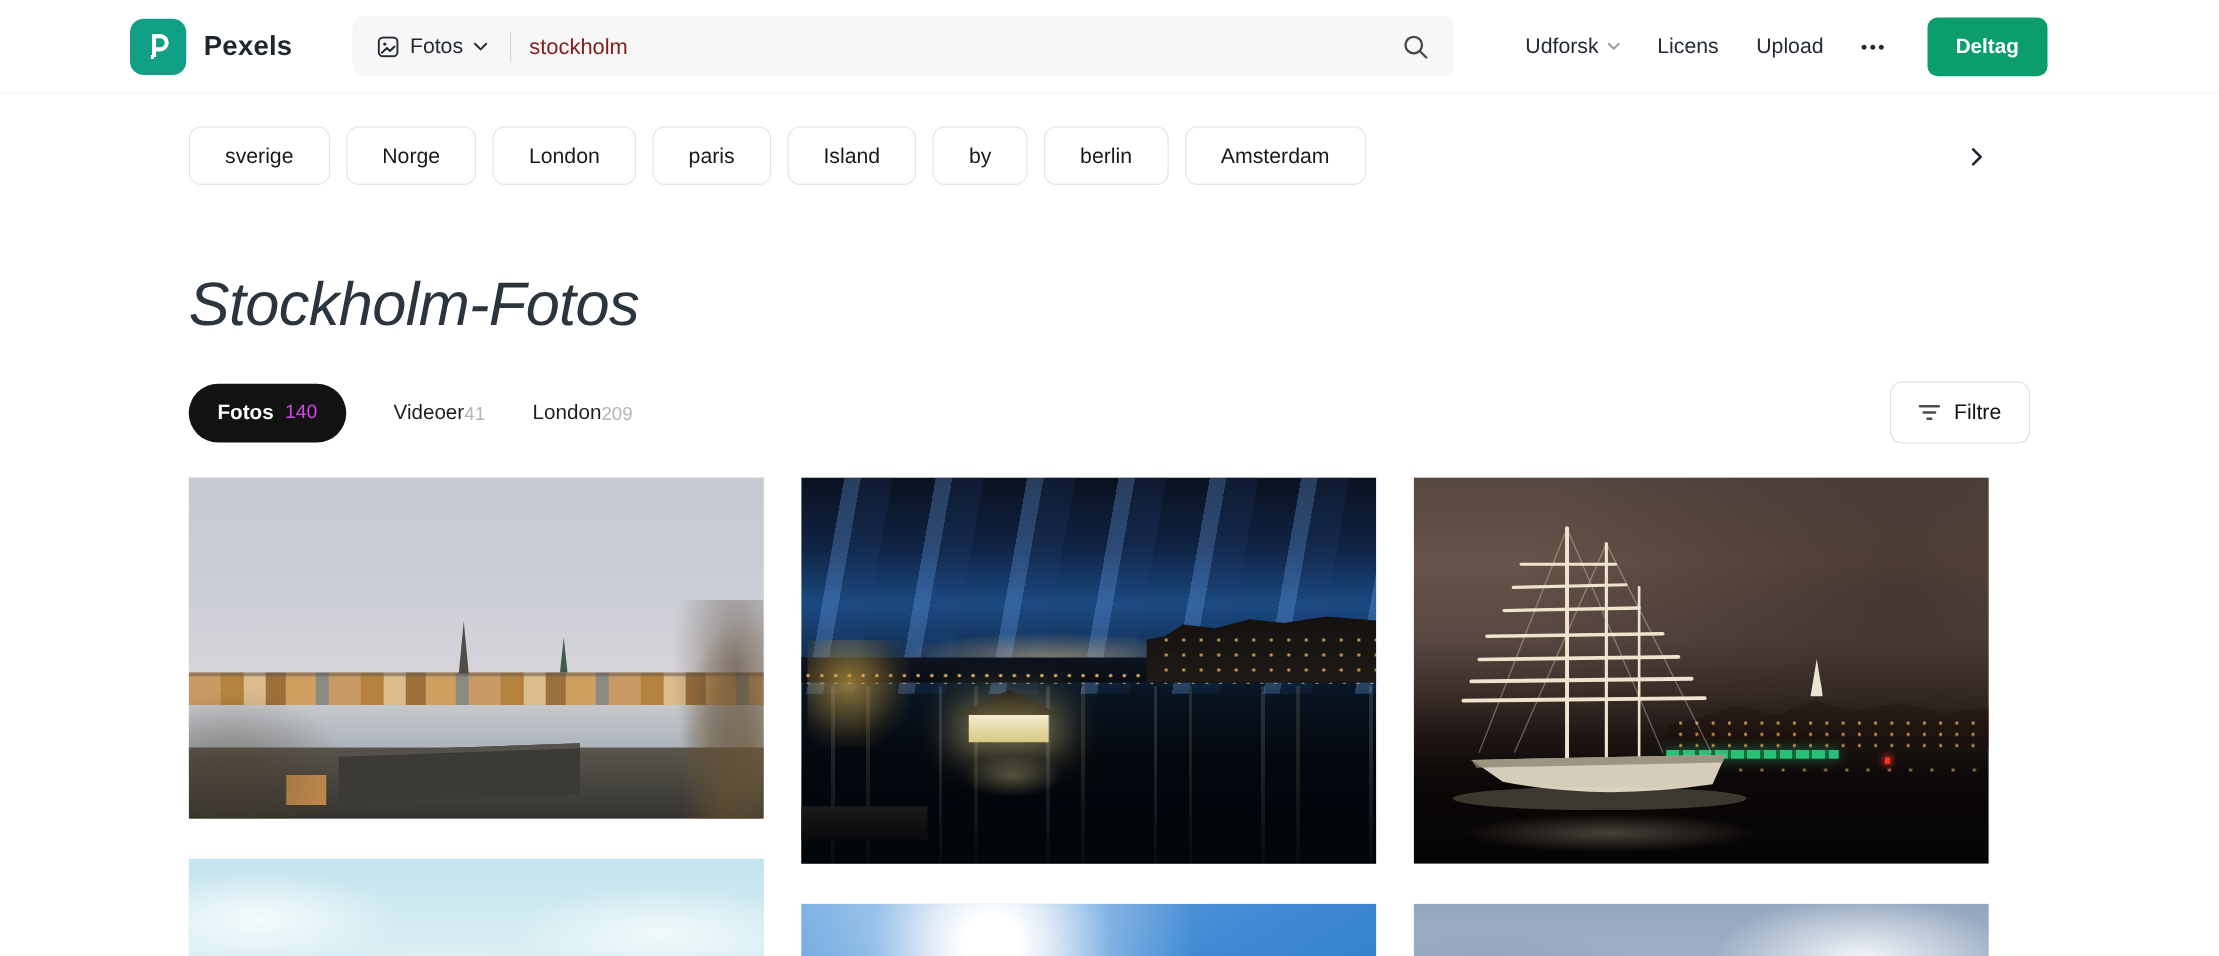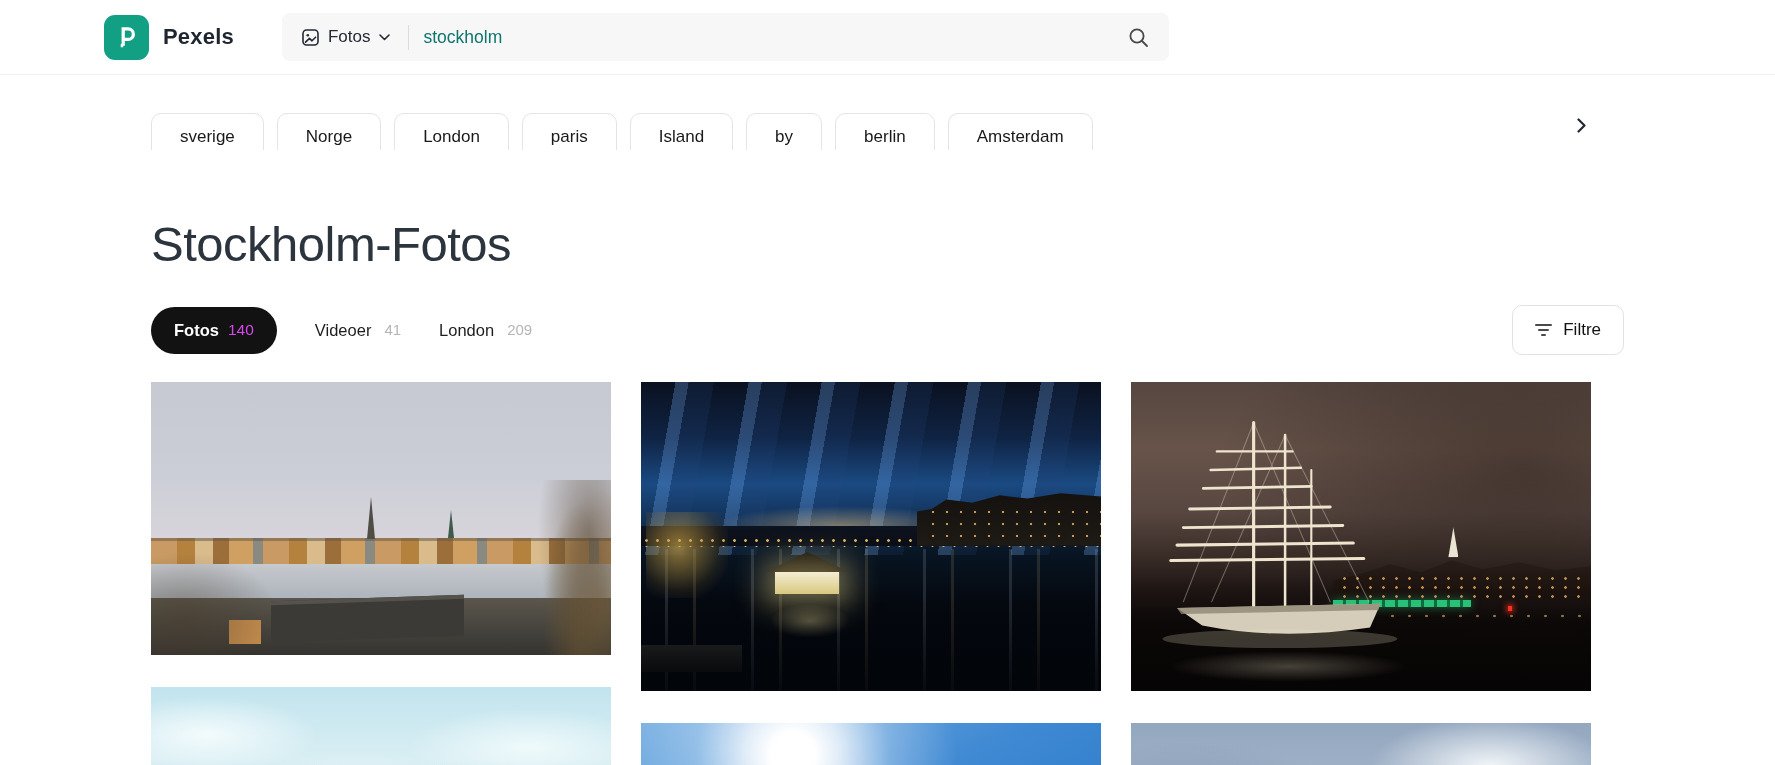--- a/index.html
+++ b/index.html
@@ -30,7 +30,7 @@
   .search-divider { width:1px; height:25px; background:#dcdcdc; margin:0 14px 0 12px; }
   .search-input {
     flex:1; border:none; background:transparent; outline:none;
-    font-family:"Liberation Sans", sans-serif; font-size:17.5px; color:#0f766e;
+    font-family:"Liberation Sans", sans-serif; font-size:17.5px; color:#7f1d1d;
   }
   .search-submit { background:none; border:none; cursor:pointer; display:flex; padding:4px; }
   .nav { display:flex; align-items:center; gap:30px; }

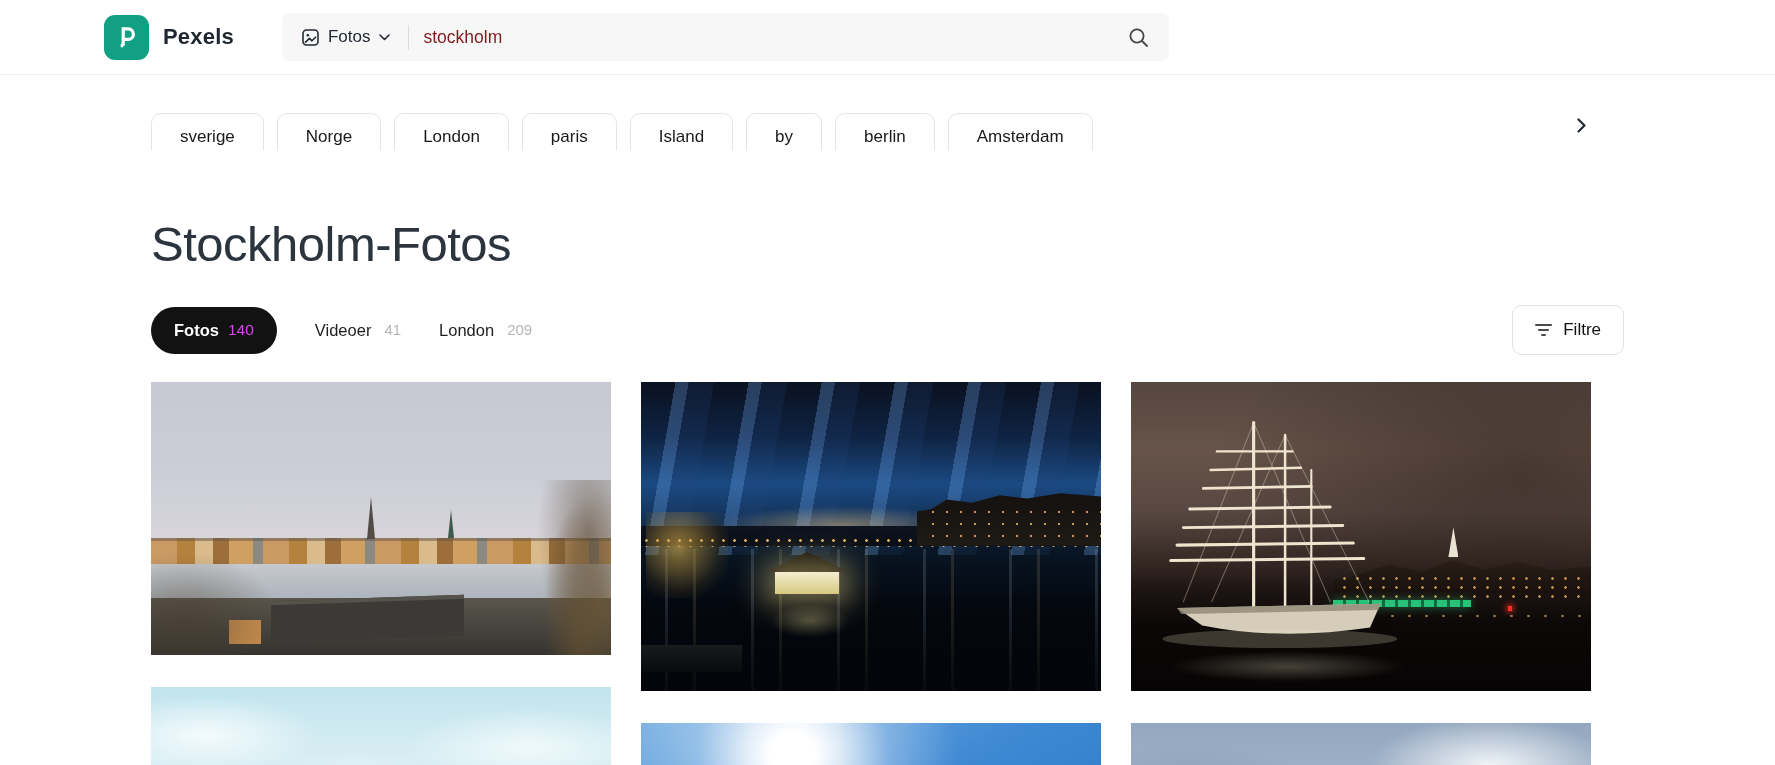--- a/index.html
+++ b/index.html
@@ -206,6 +206,24 @@
     </button>
   </div>
 
+  <nav class="nav">
+    <a class="nav-link">
+      <span>Udforsk</span>
+      <span style="display:flex;">
+        <svg width="10" height="6" viewBox="0 0 10 6" fill="none">
+          <path d="M1 1 L5 5 L9 1" stroke="#9a9a9a" stroke-width="1.5" stroke-linecap="round" stroke-linejoin="round"></path>
+        </svg>
+      </span>
+    </a>
+    <a class="nav-link">
+      <span>Licens</span>
+    </a>
+    <a class="nav-link">
+      <span>Upload</span>
+    </a>
+    <span class="nav-more">•••</span>
+    <button class="join-btn">Deltag</button>
+  </nav>
 </header>
 
 <div class="pills-row">

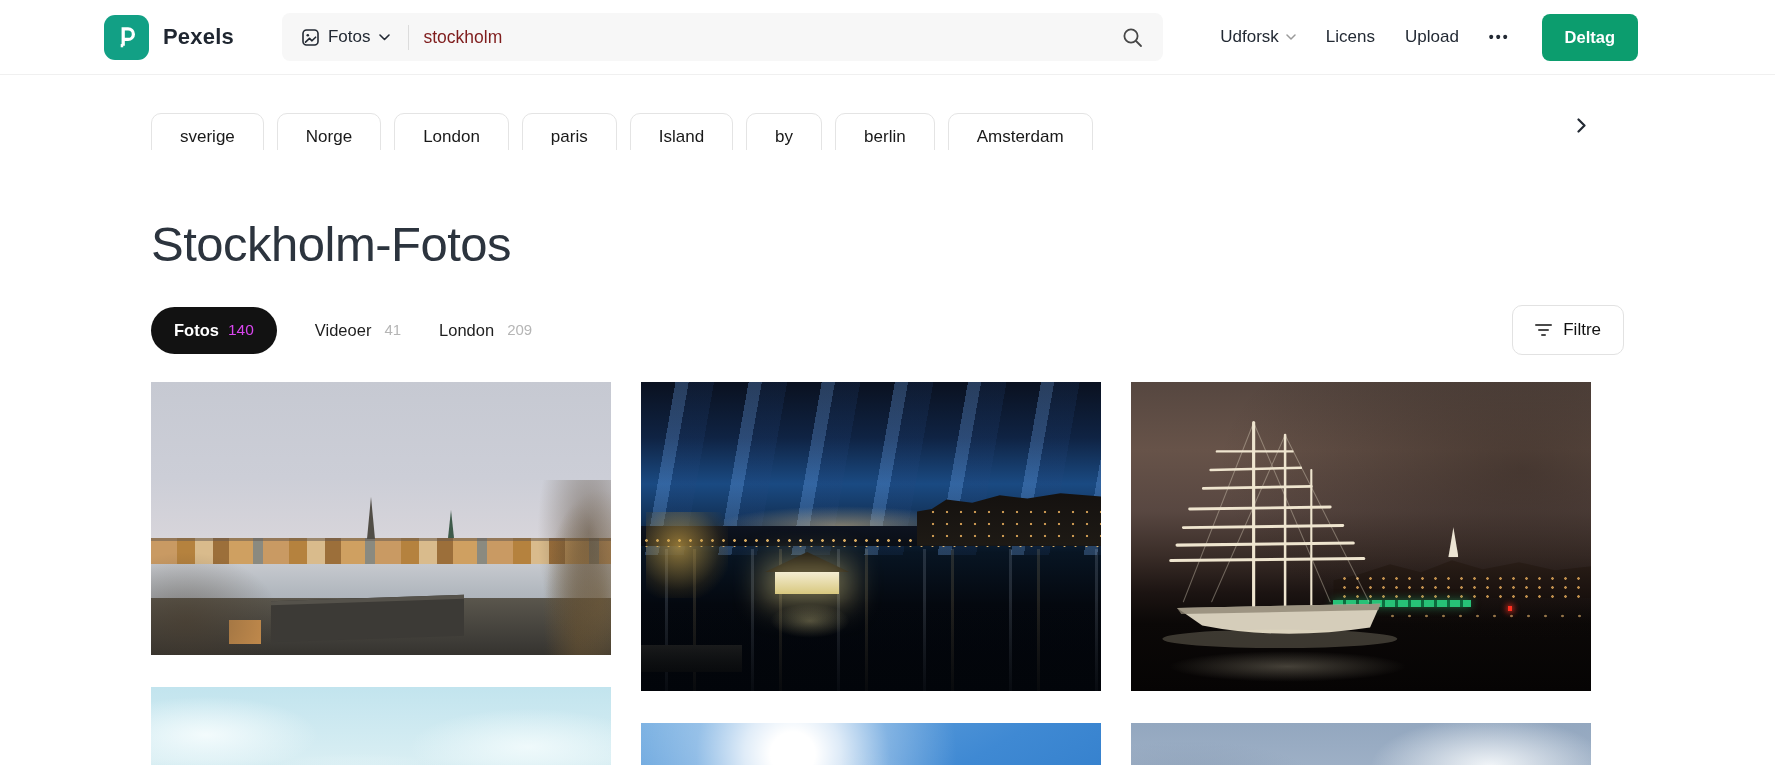--- a/index.html
+++ b/index.html
@@ -42,7 +42,7 @@
   }
   
   .pills-row { position:relative; margin:26px 0 0 151px; width:1467px; height:49px; overflow:hidden; }
-  .pills-track { display:flex; gap:13px; position:absolute; left:0; top:12px; }
+  .pills-track { display:flex; gap:13px; position:absolute; left:0; top:0; }
   .pill {
     height:47px; line-height:45px; padding:0 28px; min-width:76px; text-align:center;
     border:1px solid #e4e4e4; border-radius:10px; background:#fff;

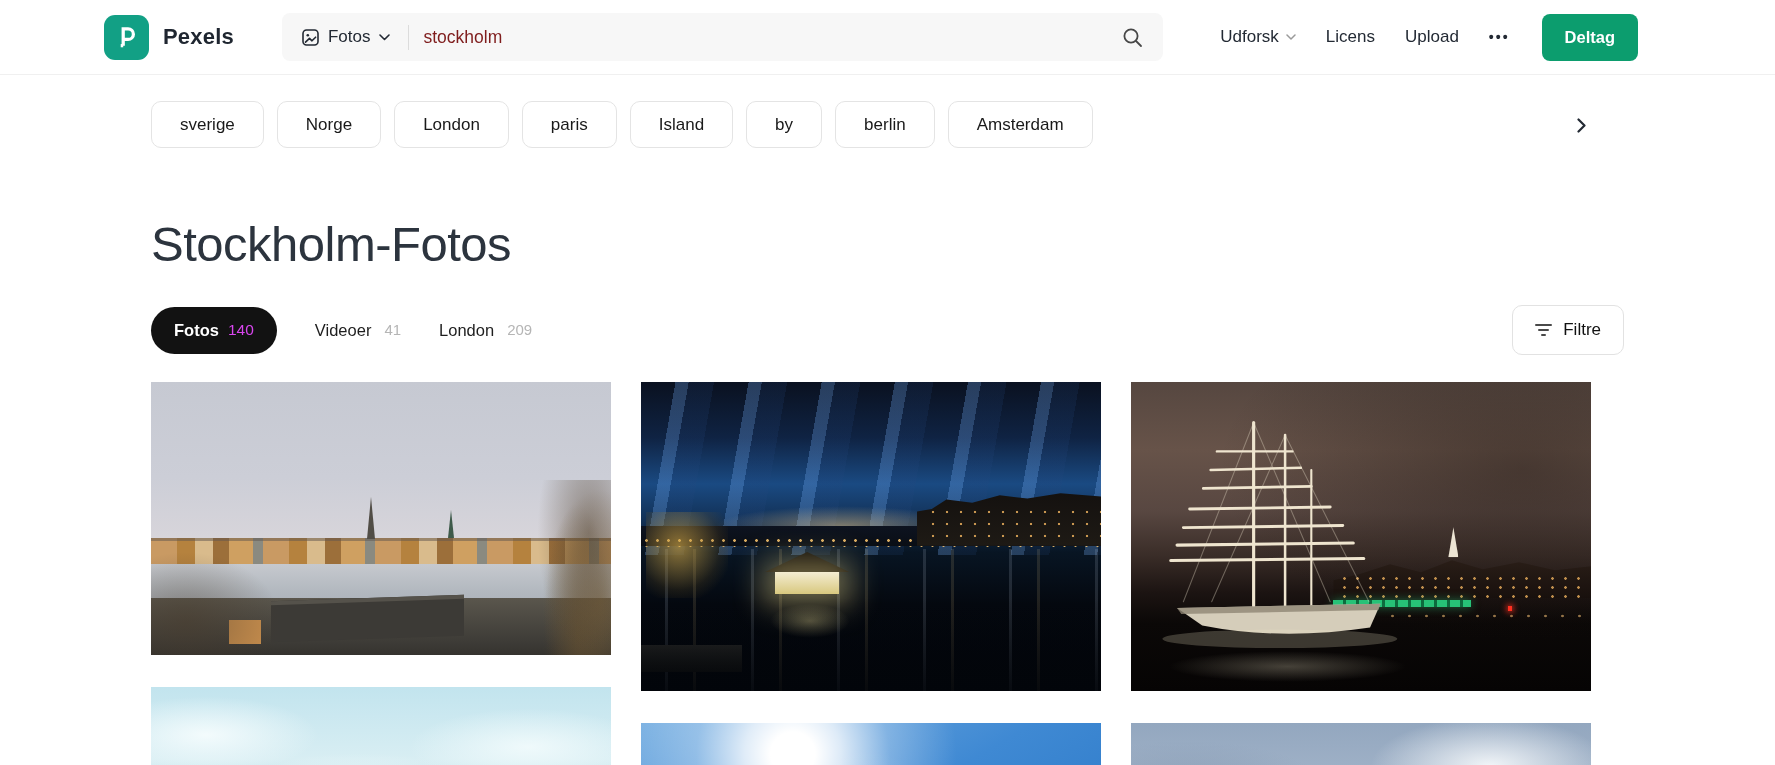--- a/index.html
+++ b/index.html
@@ -53,7 +53,7 @@
     display:flex; align-items:center; justify-content:center; cursor:pointer; background:transparent;
   }
   
-  .page-title { margin:66px 0 0 151px; font-size:49px; font-weight:500; color:#2c343e; letter-spacing:-0.5px; line-height:56px; }
+  .page-title { margin:66px 0 0 151px; font-size:49px; font-weight:500; color:#2c343e; letter-spacing:-0.5px; line-height:56px;font-style:italic; }
   .toolbar { display:flex; justify-content:space-between; align-items:center; margin:33px 151px 0 151px; }
   .tabs { display:flex; align-items:center; gap:38px; }
   .tab-pill {

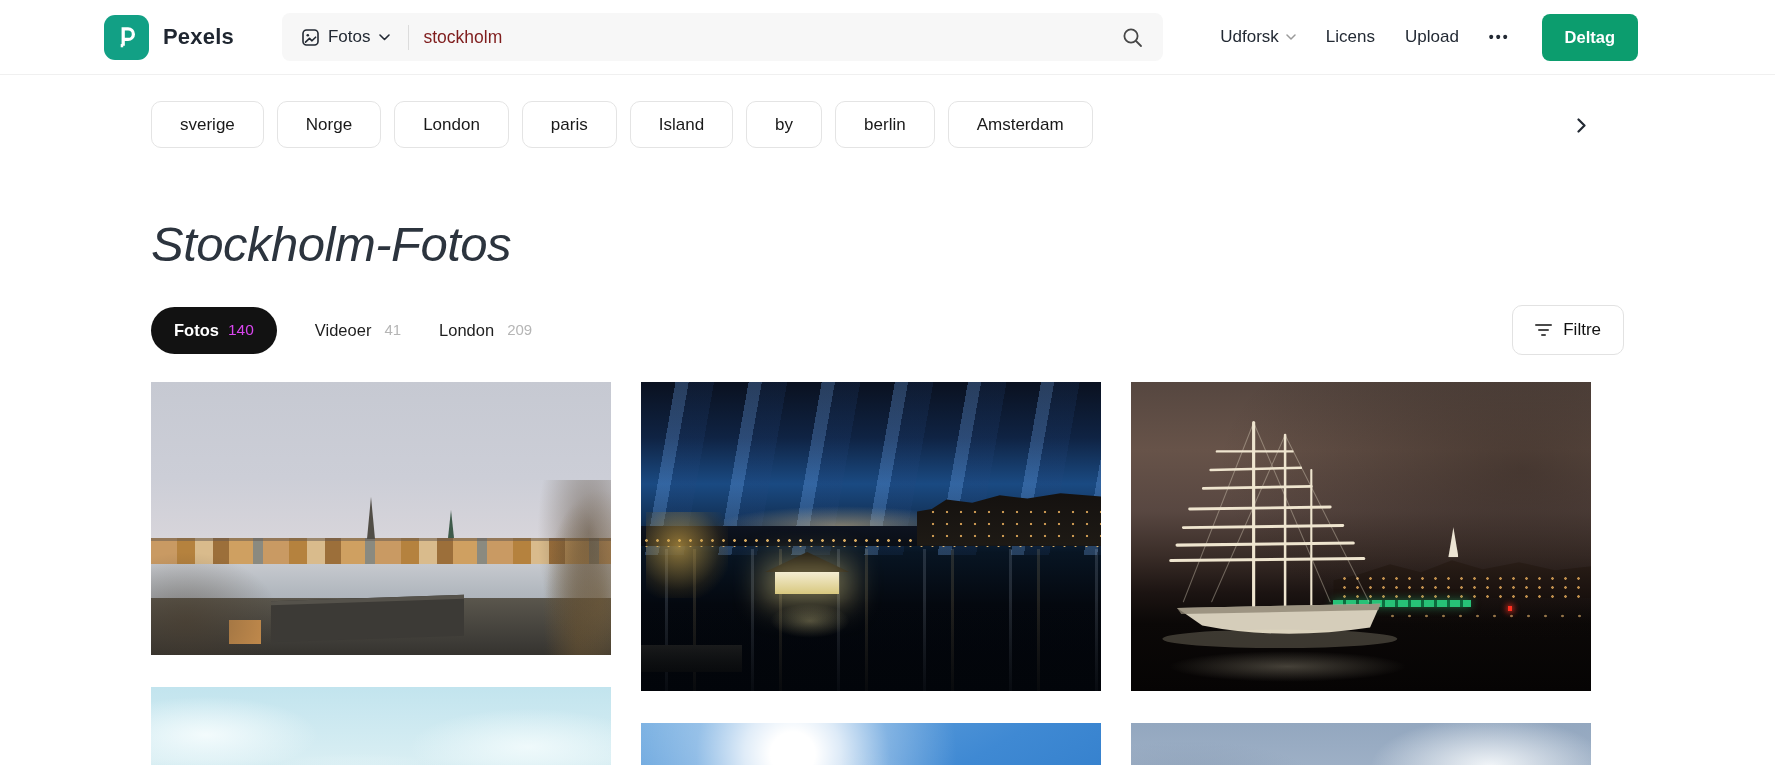--- a/index.html
+++ b/index.html
@@ -62,7 +62,7 @@
     font-size:16.5px; font-weight:700;
   }
   .tab-pill .count { color:#d946ef; font-weight:400; font-size:15.5px; }
-  .tab { display:flex; align-items:flex-start; gap:13px; font-size:16.5px; font-weight:500; color:#1e1e1e; cursor:pointer; }
+  .tab { display:flex; align-items:flex-end; gap:0; font-size:16.5px; font-weight:500; color:#1e1e1e; cursor:pointer; }
   .tab .count { color:#b5b5b5; font-weight:400; font-size:15px; }
   .filter-btn {
     display:flex; align-items:center; gap:11px; height:50px; padding:0 22px;

